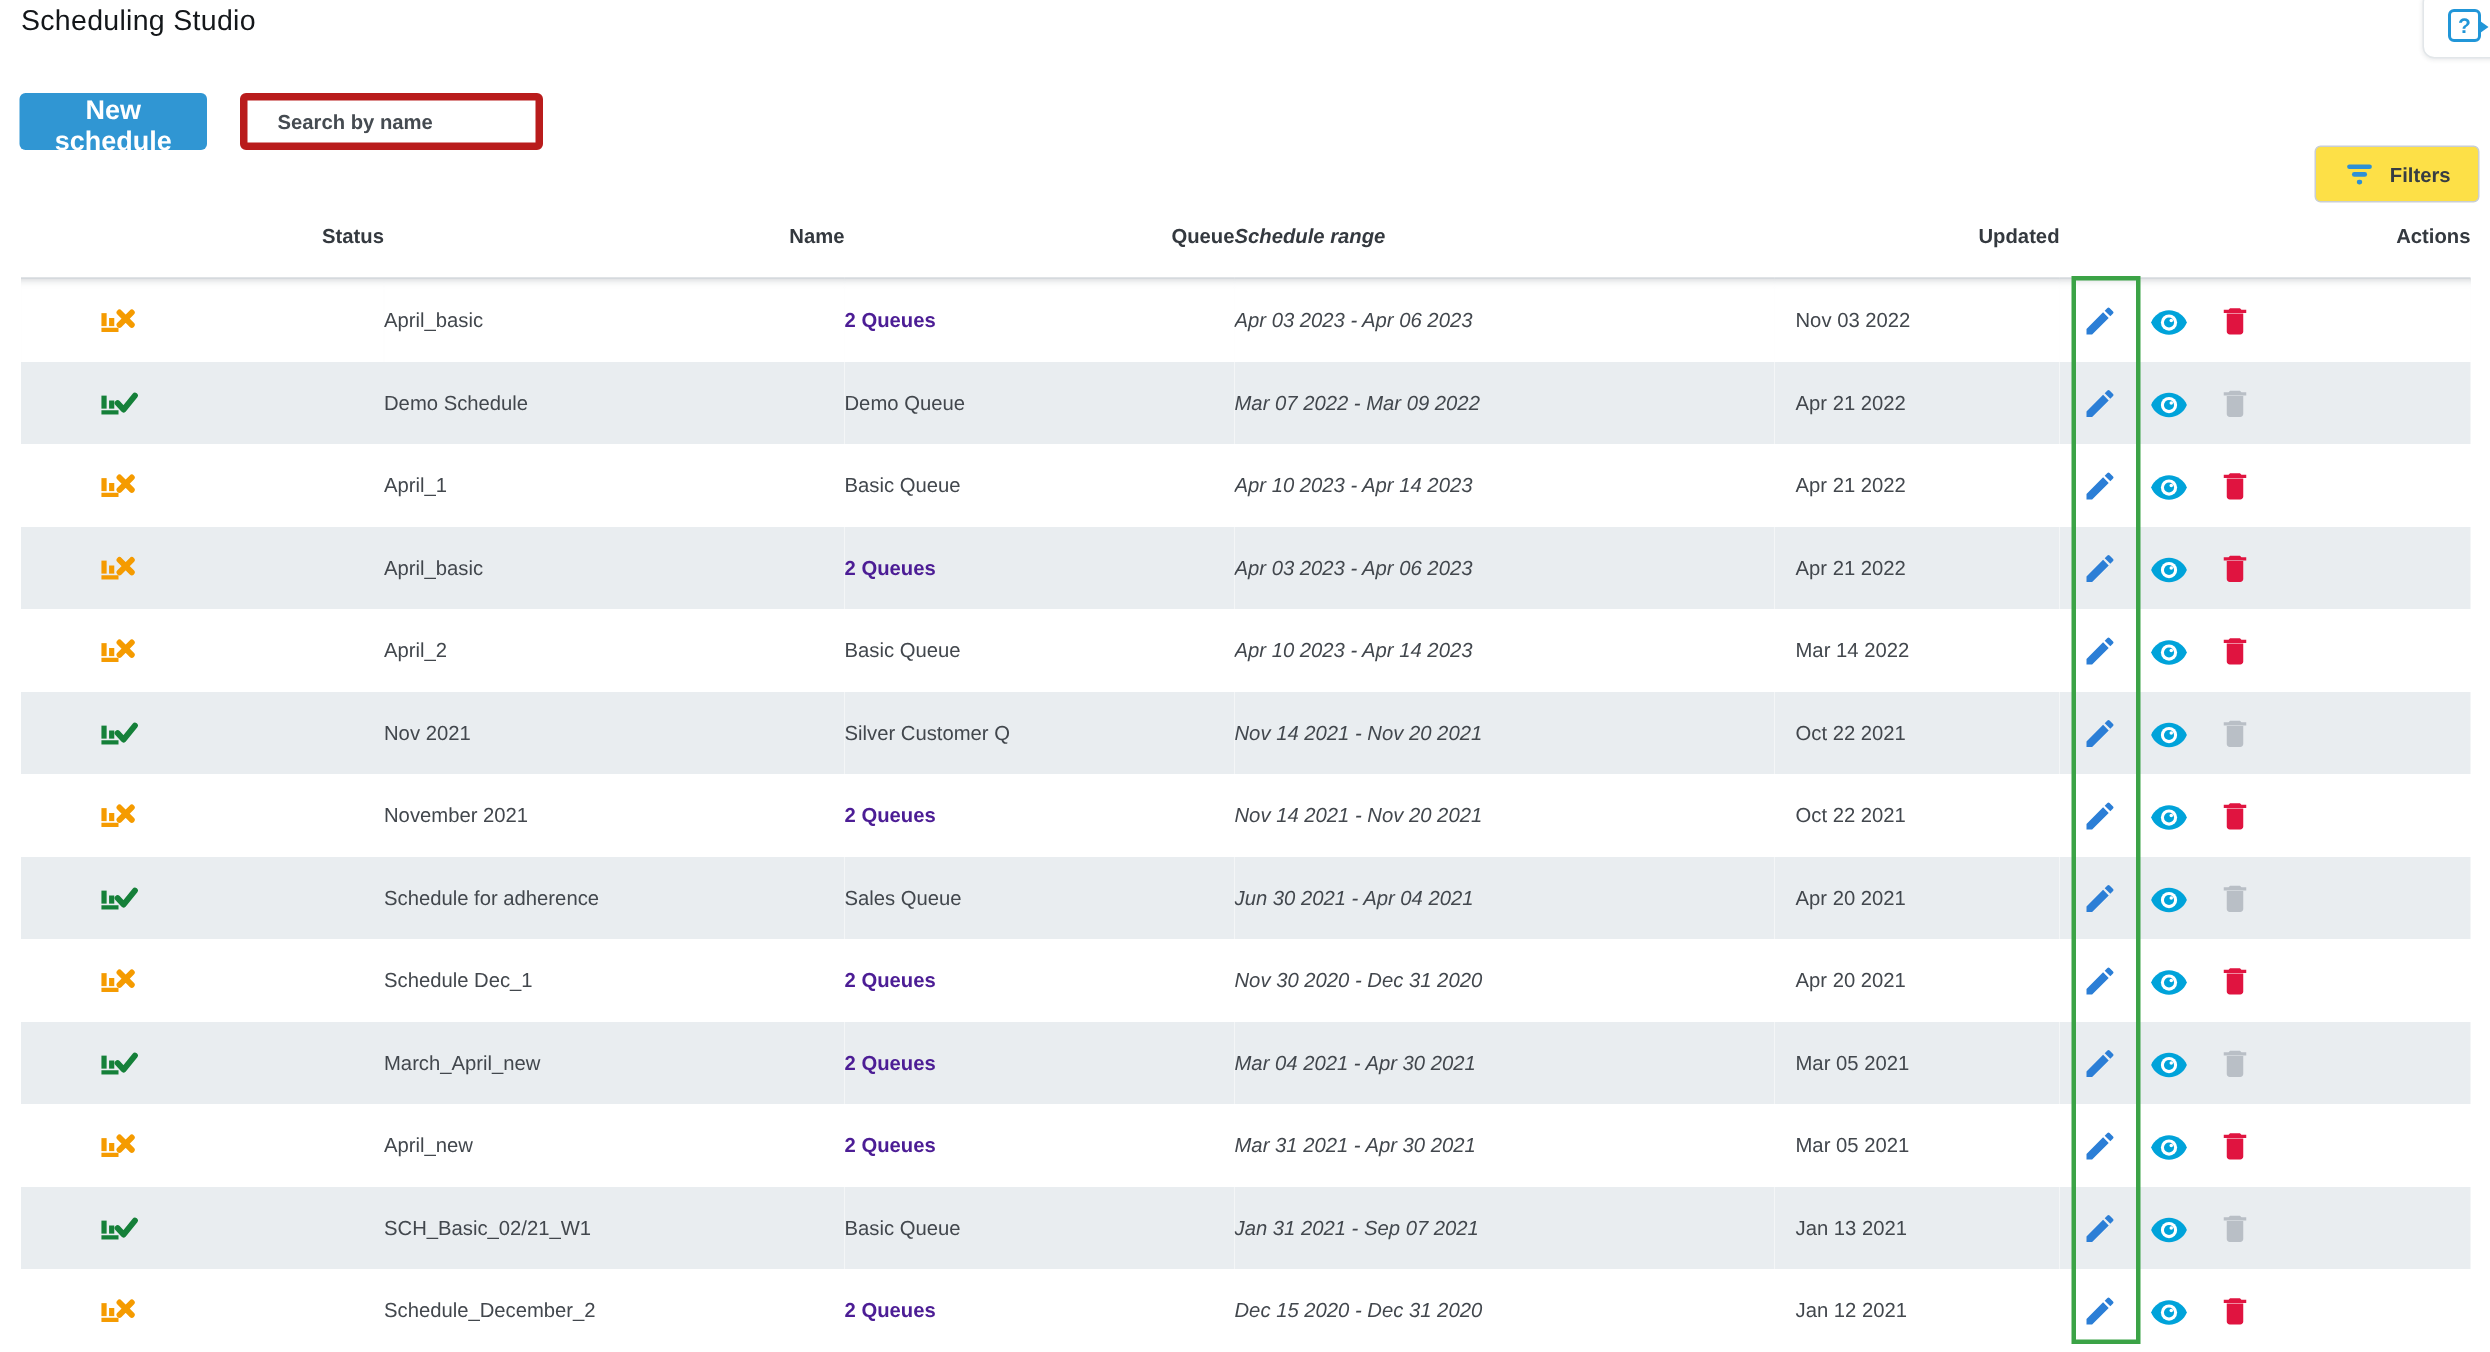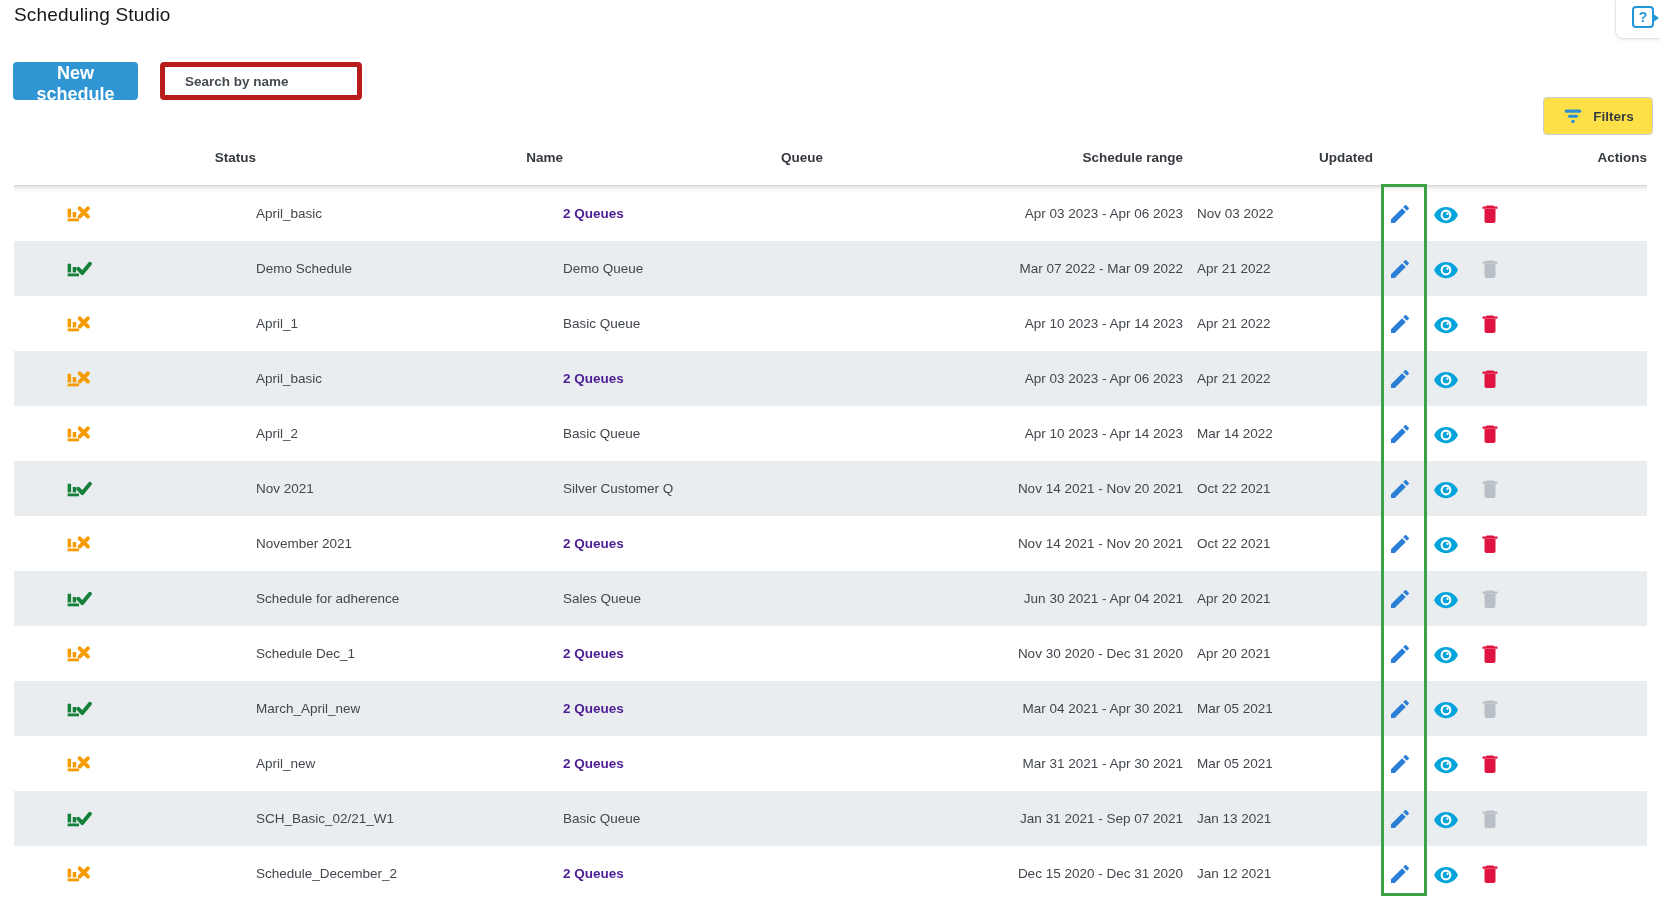--- a/index.html
+++ b/index.html
@@ -64,7 +64,7 @@
   tbody tr:nth-child(even){background:#e9edf0;}
   tbody tr:first-child td{box-shadow:inset 0 6px 6px -6px rgba(90,100,110,.35);}
   .c-status{padding-left:52px;}
-  .c-range, th.c-range{text-align:right;}
+  .c-range, th.c-range{text-align:left;font-style:italic;}
   .c-upd{padding-left:14px;}
   th.c-actions{padding-left:20px;}
   .bold{font-weight:700;color:#4c1d95;}

